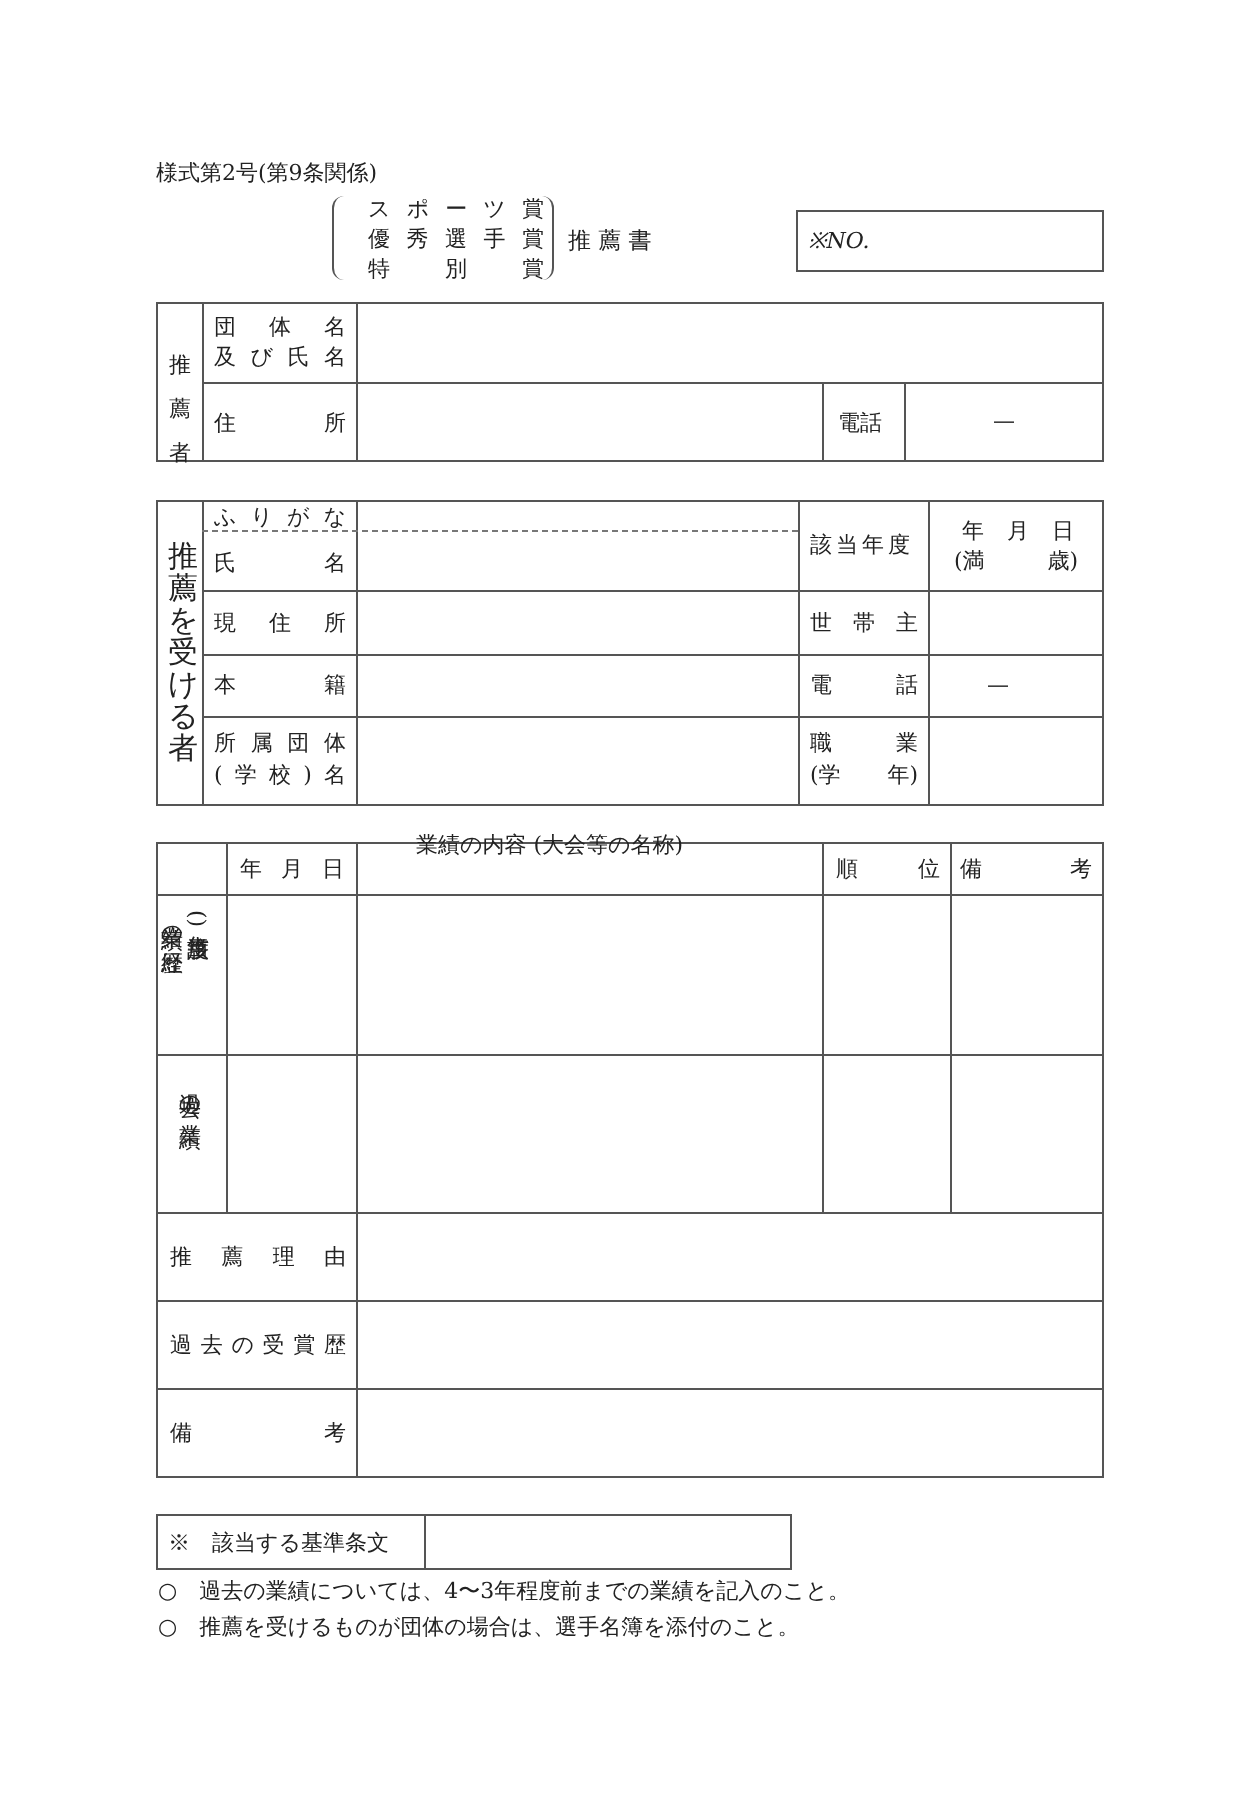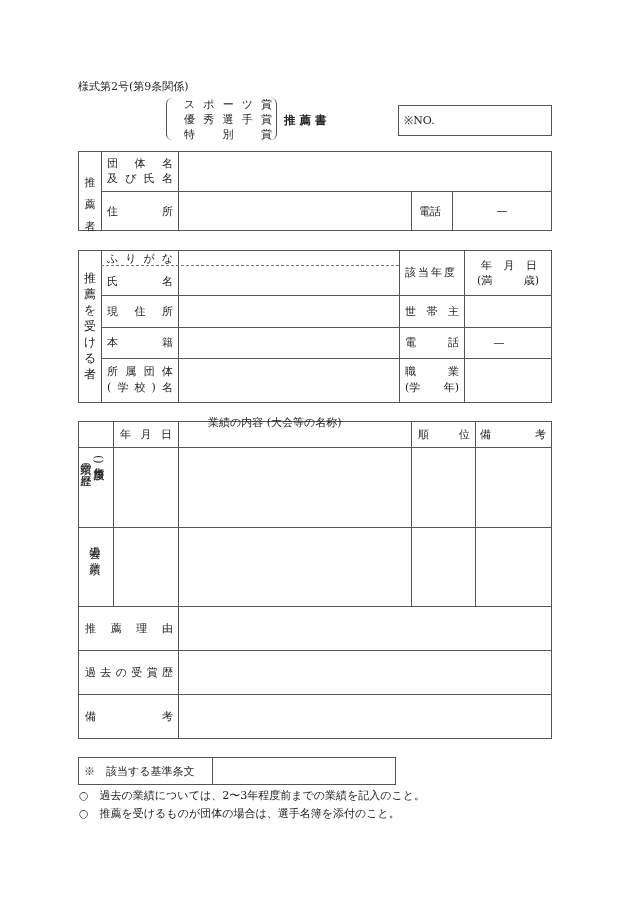--- a/index.html
+++ b/index.html
@@ -42,7 +42,7 @@
     <span>賞</span>
   </div>
 </div>
-<div class="lbl" style="left:284px;top:114px;font-size:11.5px;font-weight:bold;">推 薦 書</div>
+<div class="lbl" style="left:284px;top:114px;font-size:11.5px;">推 薦 書</div>
 
 <div class="box" style="left:398px;top:105px;width:154px;height:31px;">
   <div class="lbl" style="left:5px;top:8px;">※NO.</div>

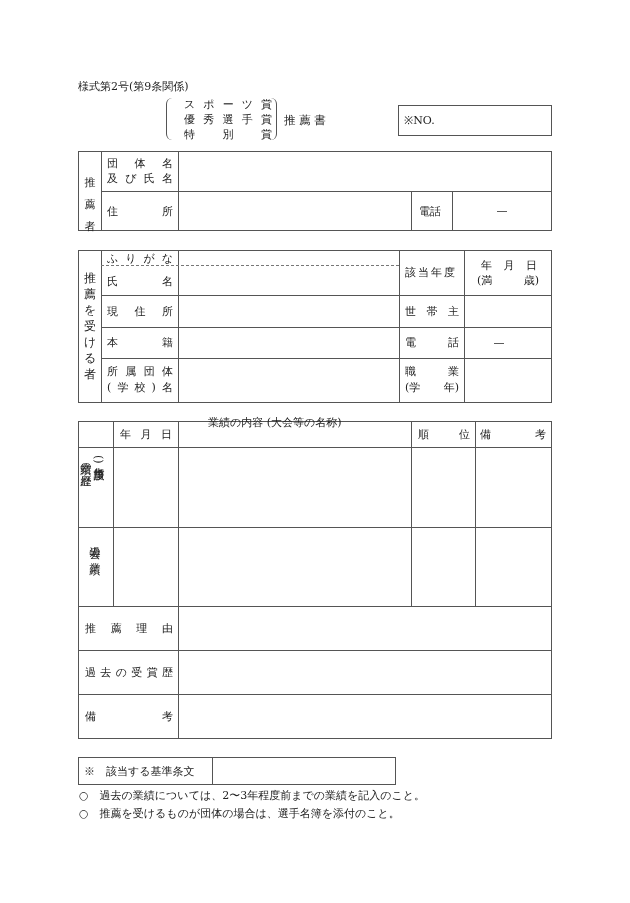--- a/index.html
+++ b/index.html
@@ -8,7 +8,7 @@
   .abs { position:absolute; }
   .line-h { position:absolute; height:0; border-top:1px solid #555; }
   .line-v { position:absolute; width:0; border-left:1px solid #555; }
-  .box { position:absolute; border:1px solid #555; box-sizing:border-box; }
+  .box { position:absolute; border:1px solid #555; box-sizing:border-box;font-style:italic; }
   .lbl { position:absolute; font-size:11px; line-height:13px; white-space:nowrap; }
   .spread { display:flex; justify-content:space-between; }
   .vtext { position:absolute; writing-mode:vertical-rl; font-size:11px; line-height:13px; }

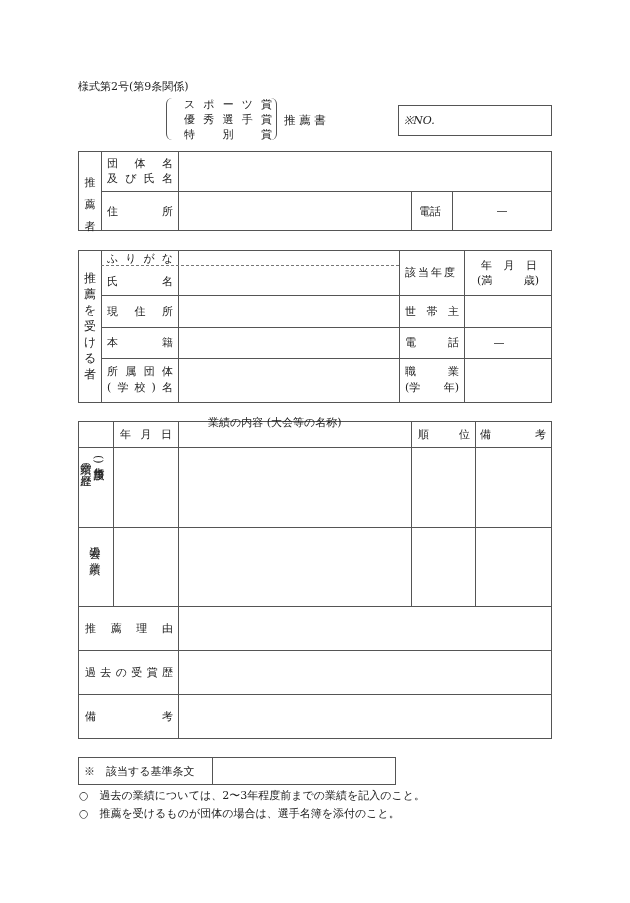--- a/index.html
+++ b/index.html
@@ -93,7 +93,7 @@
 <div class="line-h" style="left:101px;top:358px;width:451px;"></div>
 
 <div class="abs" style="left:80px;top:270px;width:20px;text-align:center;">
-  <div style="width:12px;margin:0 auto;word-break:break-all;line-height:16px;font-size:12px;">推薦を受ける者</div>
+  <div style="width:12px;margin:0 auto;word-break:break-all;line-height:16px;font-size:15px;">推薦を受ける者</div>
 </div>
 
 <div class="lbl spread" style="left:107px;top:252px;width:66px;">

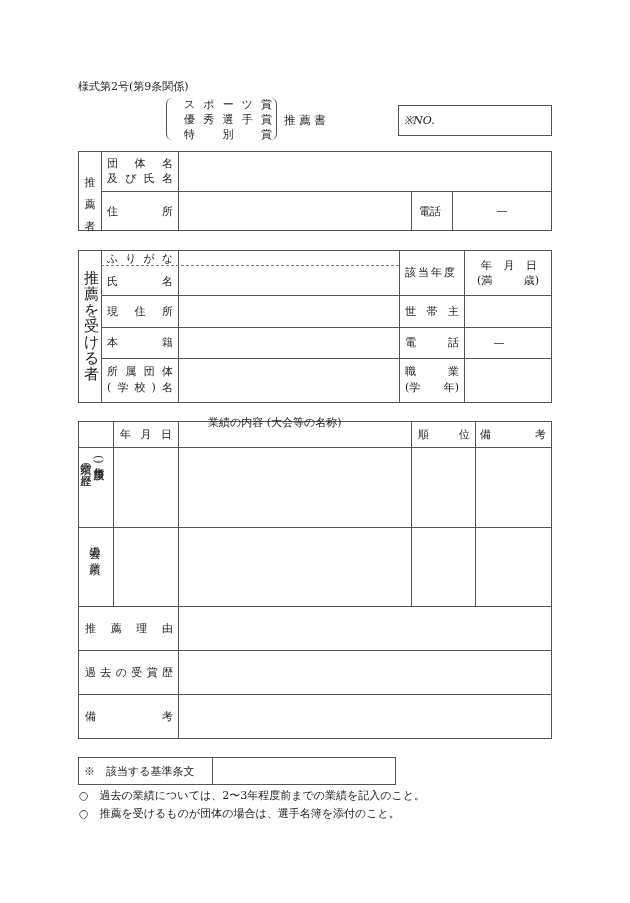--- a/index.html
+++ b/index.html
@@ -241,7 +241,7 @@
 <div class="lbl" style="left:84px;top:765px;">※　該当する基準条文</div>
 <div class="abs" style="left:213px;top:758px;width:182px;height:26px;"></div>
 
-<div class="lbl" style="left:79px;top:789px;">○　過去の業績については、2〜3年程度前までの業績を記入のこと。</div>
+<div class="lbl" style="left:79px;top:789px;">○　過去の業績については、4〜3年程度前までの業績を記入のこと。</div>
 <div class="lbl" style="left:79px;top:807px;">○　推薦を受けるものが団体の場合は、選手名簿を添付のこと。</div>
 
 </body></html>

